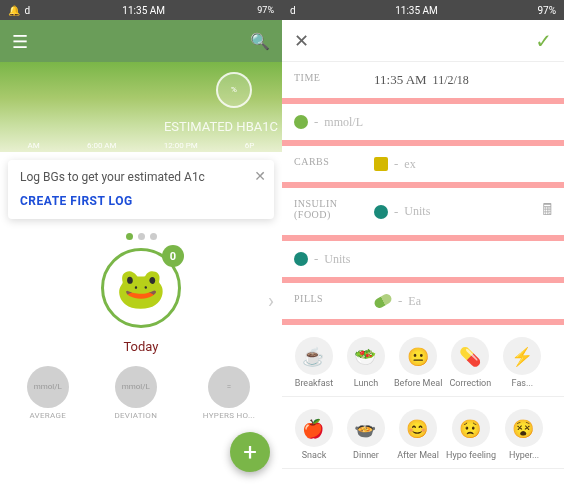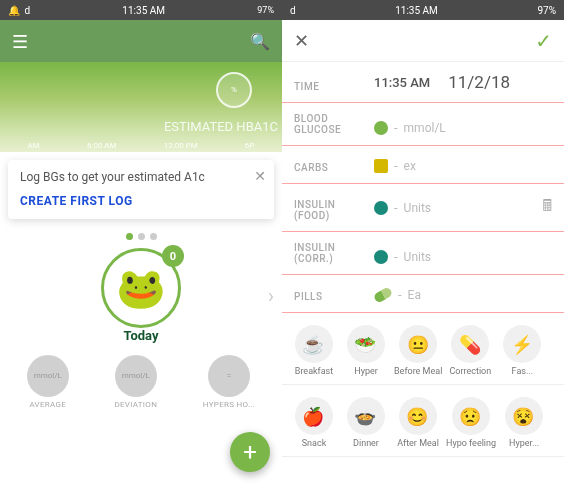--- a/index.html
+++ b/index.html
@@ -277,10 +277,11 @@
 
     .form-row {
       display: flex;
-      align-items: flex-end;
+      align-items: flex-start;
       padding: 10px 12px;
-      border-bottom: 1px solid #fca5a5;
+      border-bottom: 6px solid #fca5a5;
       min-height: 38px;
+      font-family: Liberation Serif, serif;
     }
     .form-row-label {
       font-size: 10px;

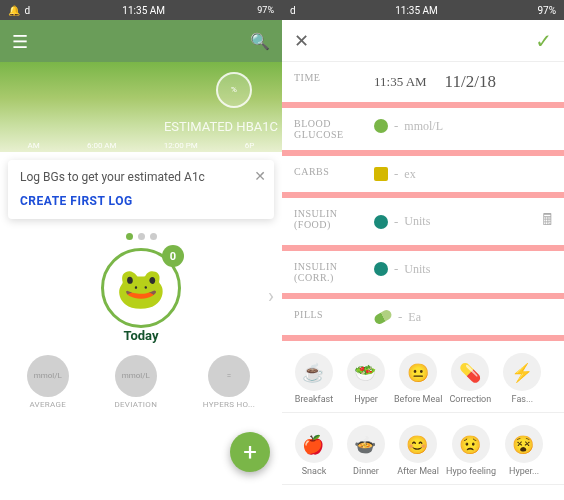--- a/index.html
+++ b/index.html
@@ -324,9 +324,8 @@
       font-weight: 500;
     }
     .date-value {
-      font-size: 17px;
+      font-size: 12px;
       color: #555;
-      margin-left: 12px;
     }
 
     

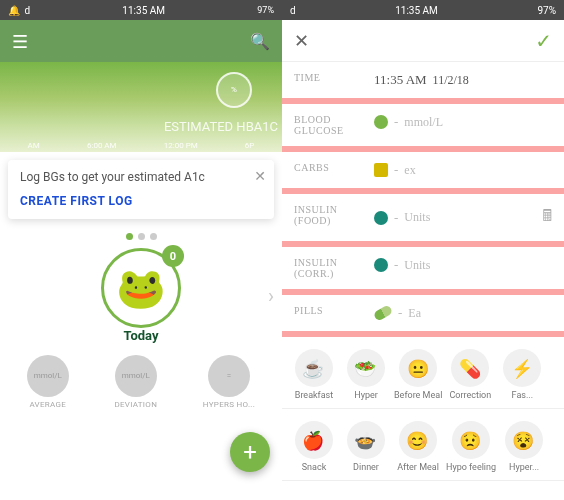--- a/index.html
+++ b/index.html
@@ -489,7 +489,6 @@
     </div>
 
     <div class="form-row">
-      <span class="form-row-label">BLOOD GLUCOSE</span>
       <div class="form-row-content">
         <div class="color-dot" style="background:#7ab648;"></div>
         <span class="form-value">-</span>

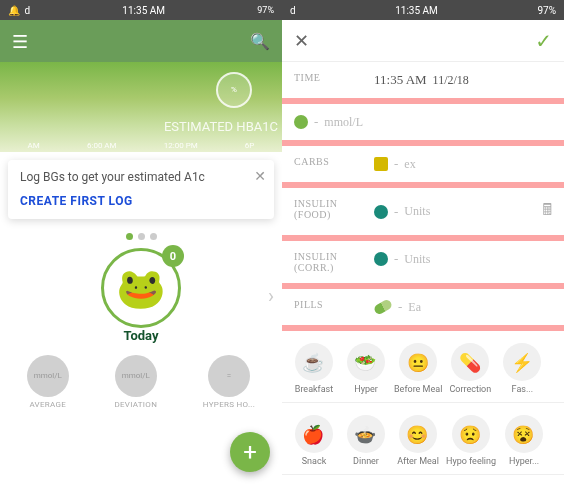--- a/index.html
+++ b/index.html
@@ -516,7 +516,6 @@
     </div>
 
     <div class="form-row">
-      <span class="form-row-label">INSULIN (CORR.)</span>
       <div class="form-row-content">
         <div class="color-dot" style="background:#1a8a7a;"></div>
         <span class="form-value">-</span>

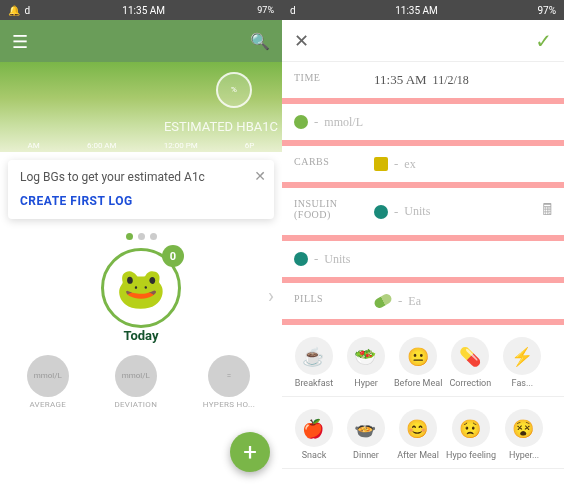--- a/index.html
+++ b/index.html
@@ -173,9 +173,9 @@
     }
     .glucose-label {
       font-size: 13px;
-      color: #14532d;
-      font-weight: 700;
-      margin-top: 0;
+      color: #7f1d1d;
+      font-weight: 400;
+      margin-top: 11px;
     }
     .nav-arrow-right {
       position: absolute;

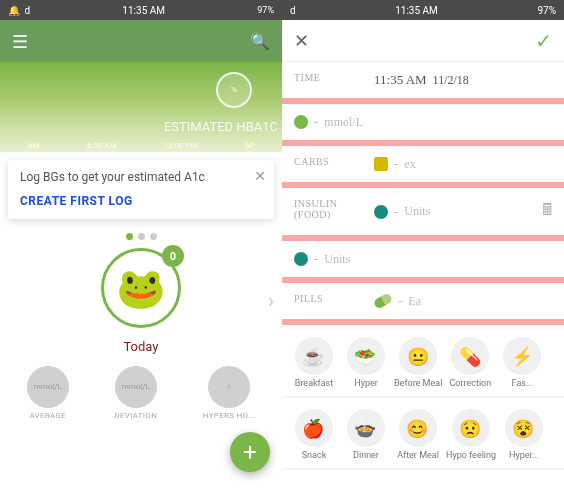--- a/index.html
+++ b/index.html
@@ -539,7 +539,7 @@
       </div>
       <div class="meal-item">
         <div class="meal-icon-circle">🥗</div>
-        <span class="meal-icon-label">Hyper</span>
+        <span class="meal-icon-label">Lunch</span>
       </div>
       <div class="meal-item">
         <div class="meal-icon-circle">😐</div>

